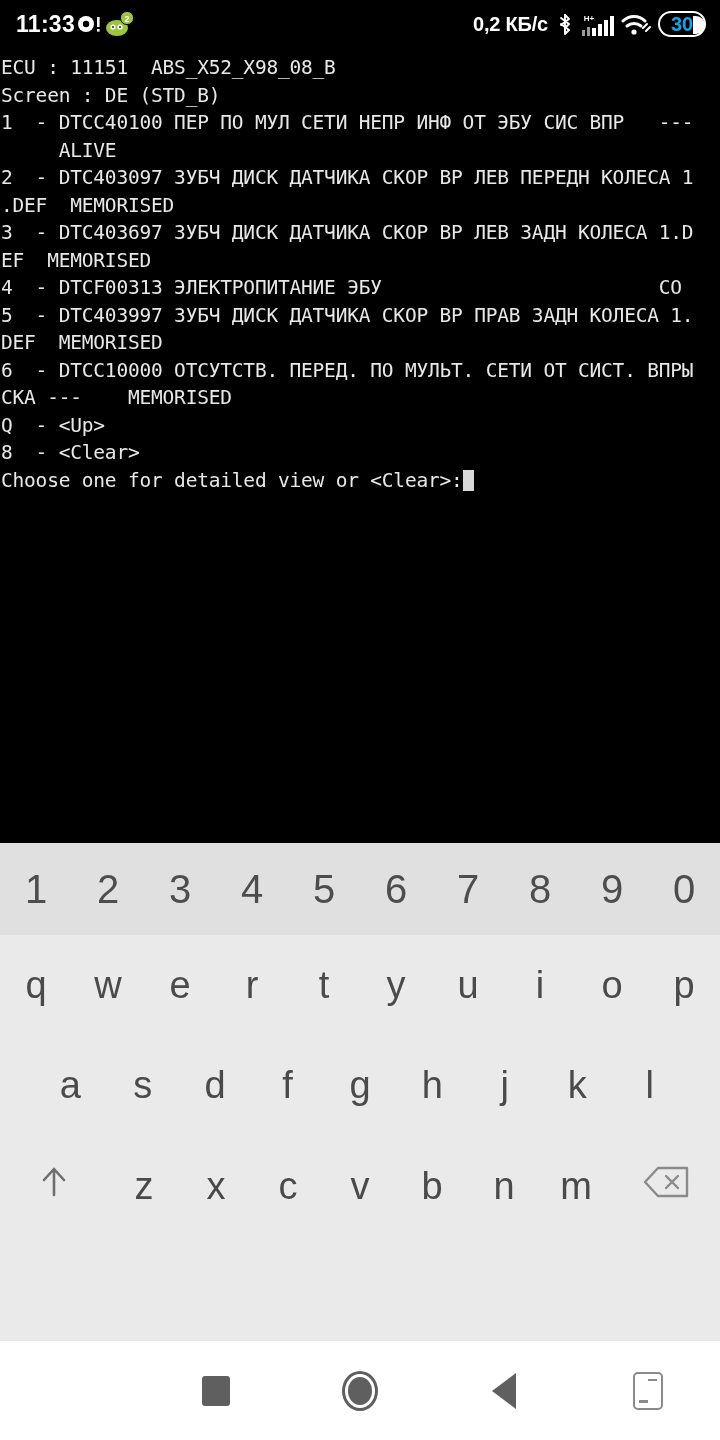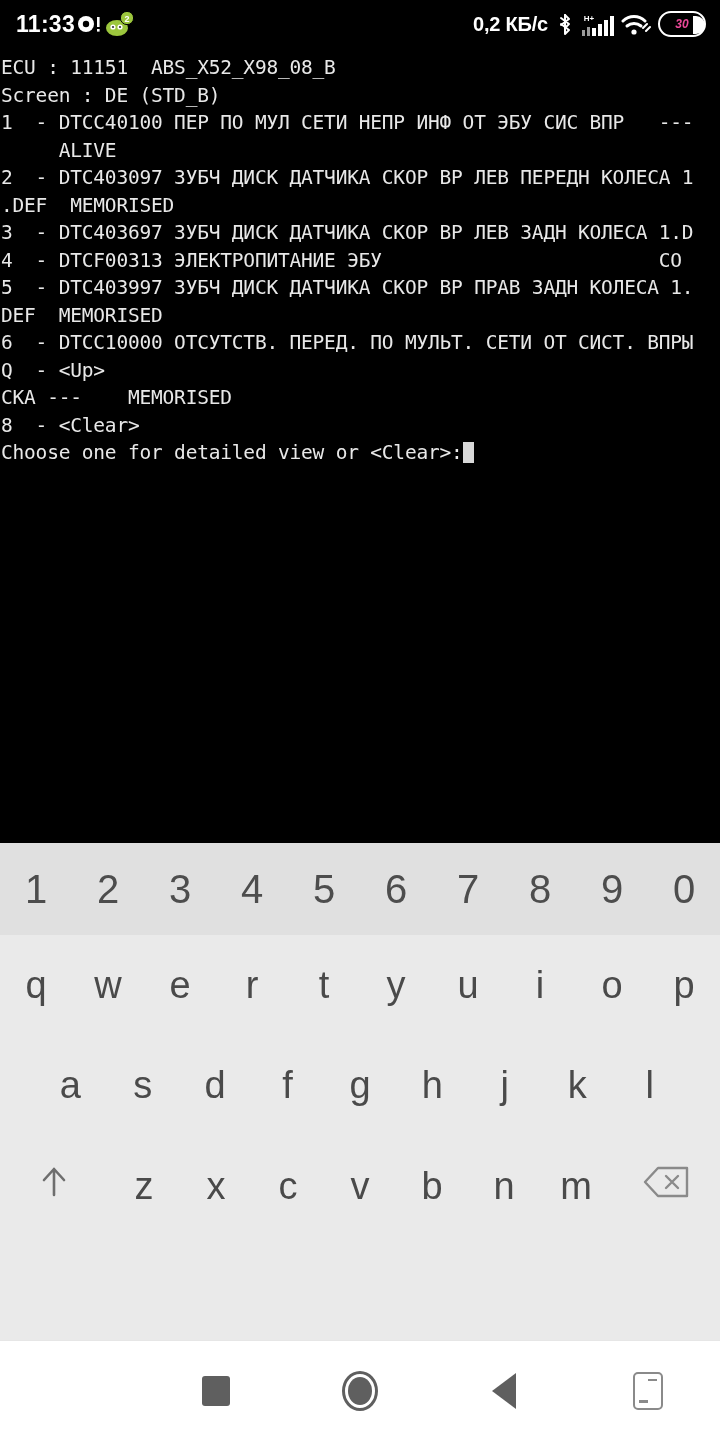--- a/index.html
+++ b/index.html
@@ -38,7 +38,7 @@
     content:""; position:absolute; right:-1px; top:3px; width:12px; height:18px;
     background:#fff; border-radius:0 9px 9px 0;
   }
-  .batt span { color:#ec4899; font-size:12px; font-weight:bold; position:relative; z-index:2;font-style:italic; }
+  .batt span { color:#0ea5e9; font-size:20px; font-weight:bold; position:relative; z-index:2; }
 
   
   .terminal {

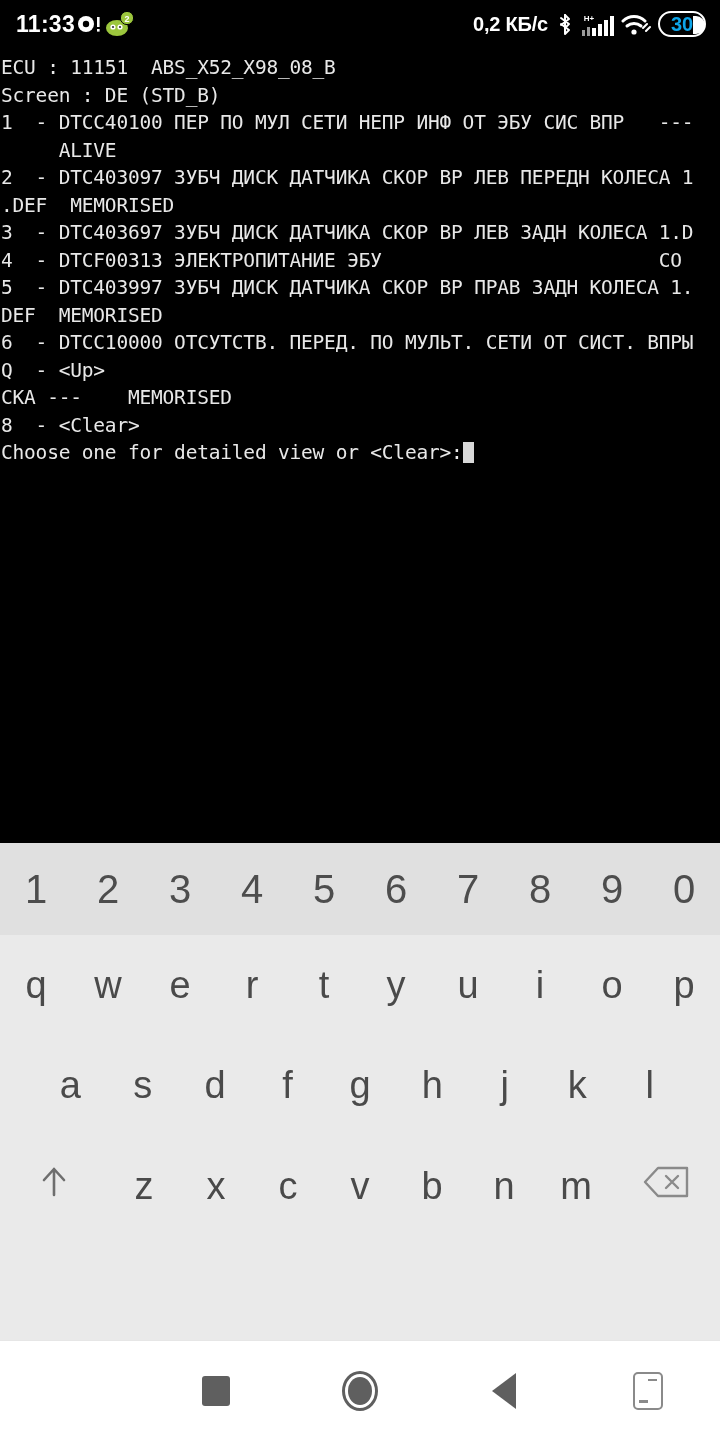--- a/index.html
+++ b/index.html
@@ -183,6 +183,7 @@
     <div class="term-line">2  - DTC403097 ЗУБЧ ДИСК ДАТЧИКА СКОР ВР ЛЕВ ПЕРЕДН КОЛЕСА 1</div>
     <div class="term-line">.DEF  MEMORISED</div>
     <div class="term-line">3  - DTC403697 ЗУБЧ ДИСК ДАТЧИКА СКОР ВР ЛЕВ ЗАДН КОЛЕСА 1.D</div>
+    <div class="term-line">EF  MEMORISED</div>
     <div class="term-line">4  - DTCF00313 ЭЛЕКТРОПИТАНИЕ ЭБУ                        CO</div>
     <div class="term-line">5  - DTC403997 ЗУБЧ ДИСК ДАТЧИКА СКОР ВР ПРАВ ЗАДН КОЛЕСА 1.</div>
     <div class="term-line">DEF  MEMORISED</div>

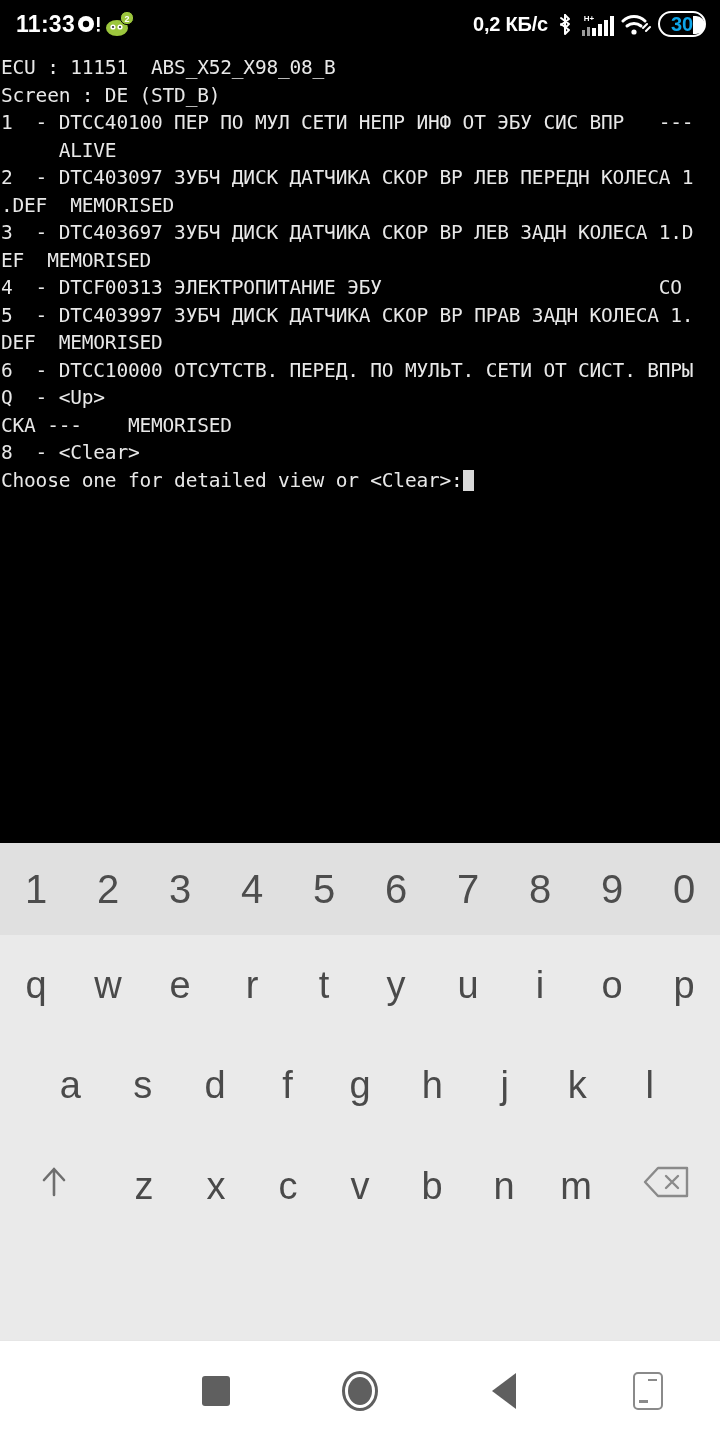--- a/index.html
+++ b/index.html
@@ -188,8 +188,8 @@
     <div class="term-line">5  - DTC403997 ЗУБЧ ДИСК ДАТЧИКА СКОР ВР ПРАВ ЗАДН КОЛЕСА 1.</div>
     <div class="term-line">DEF  MEMORISED</div>
     <div class="term-line">6  - DTCC10000 ОТСУТСТВ. ПЕРЕД. ПО МУЛЬТ. СЕТИ ОТ СИСТ. ВПРЫ</div>
+    <div class="term-line">СКА ---    MEMORISED</div>
     <div class="term-line">Q  - &lt;Up&gt;</div>
-    <div class="term-line">СКА ---    MEMORISED</div>
     <div class="term-line">8  - &lt;Clear&gt;</div>
     <div class="term-line cursor-line"><span>Choose one for detailed view or &lt;Clear&gt;:</span><span class="caret"></span></div>
   </div>

